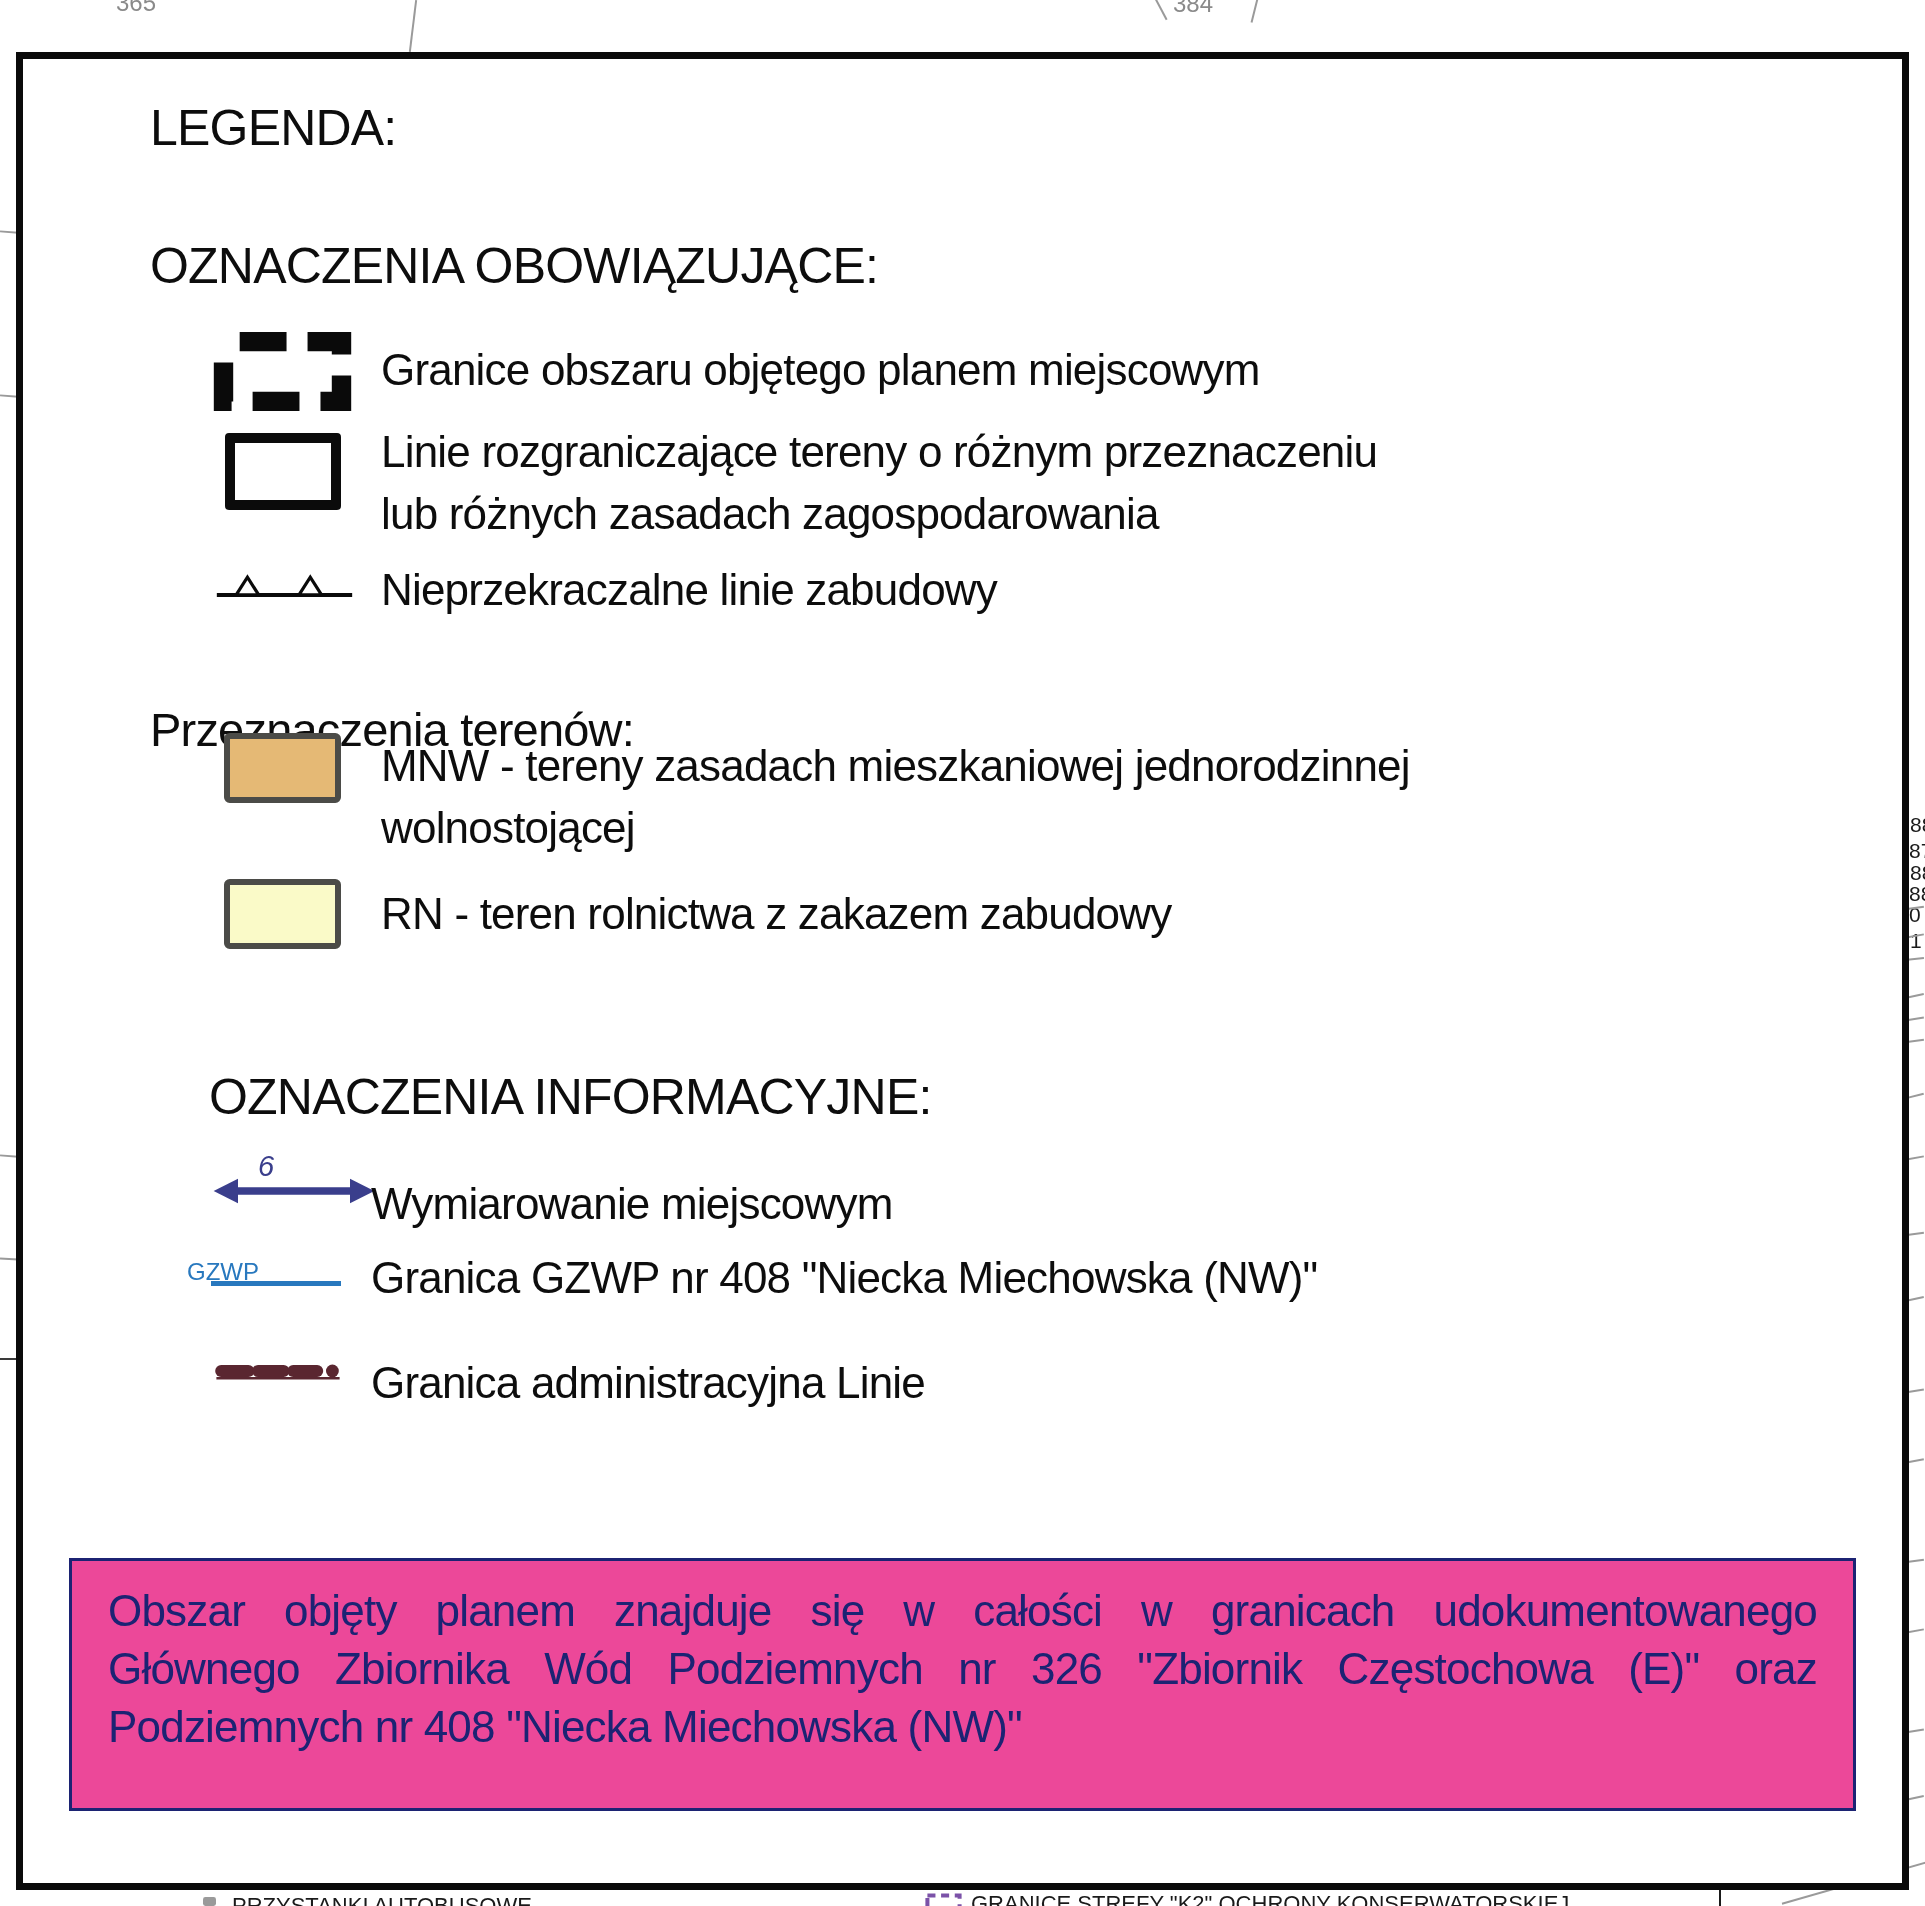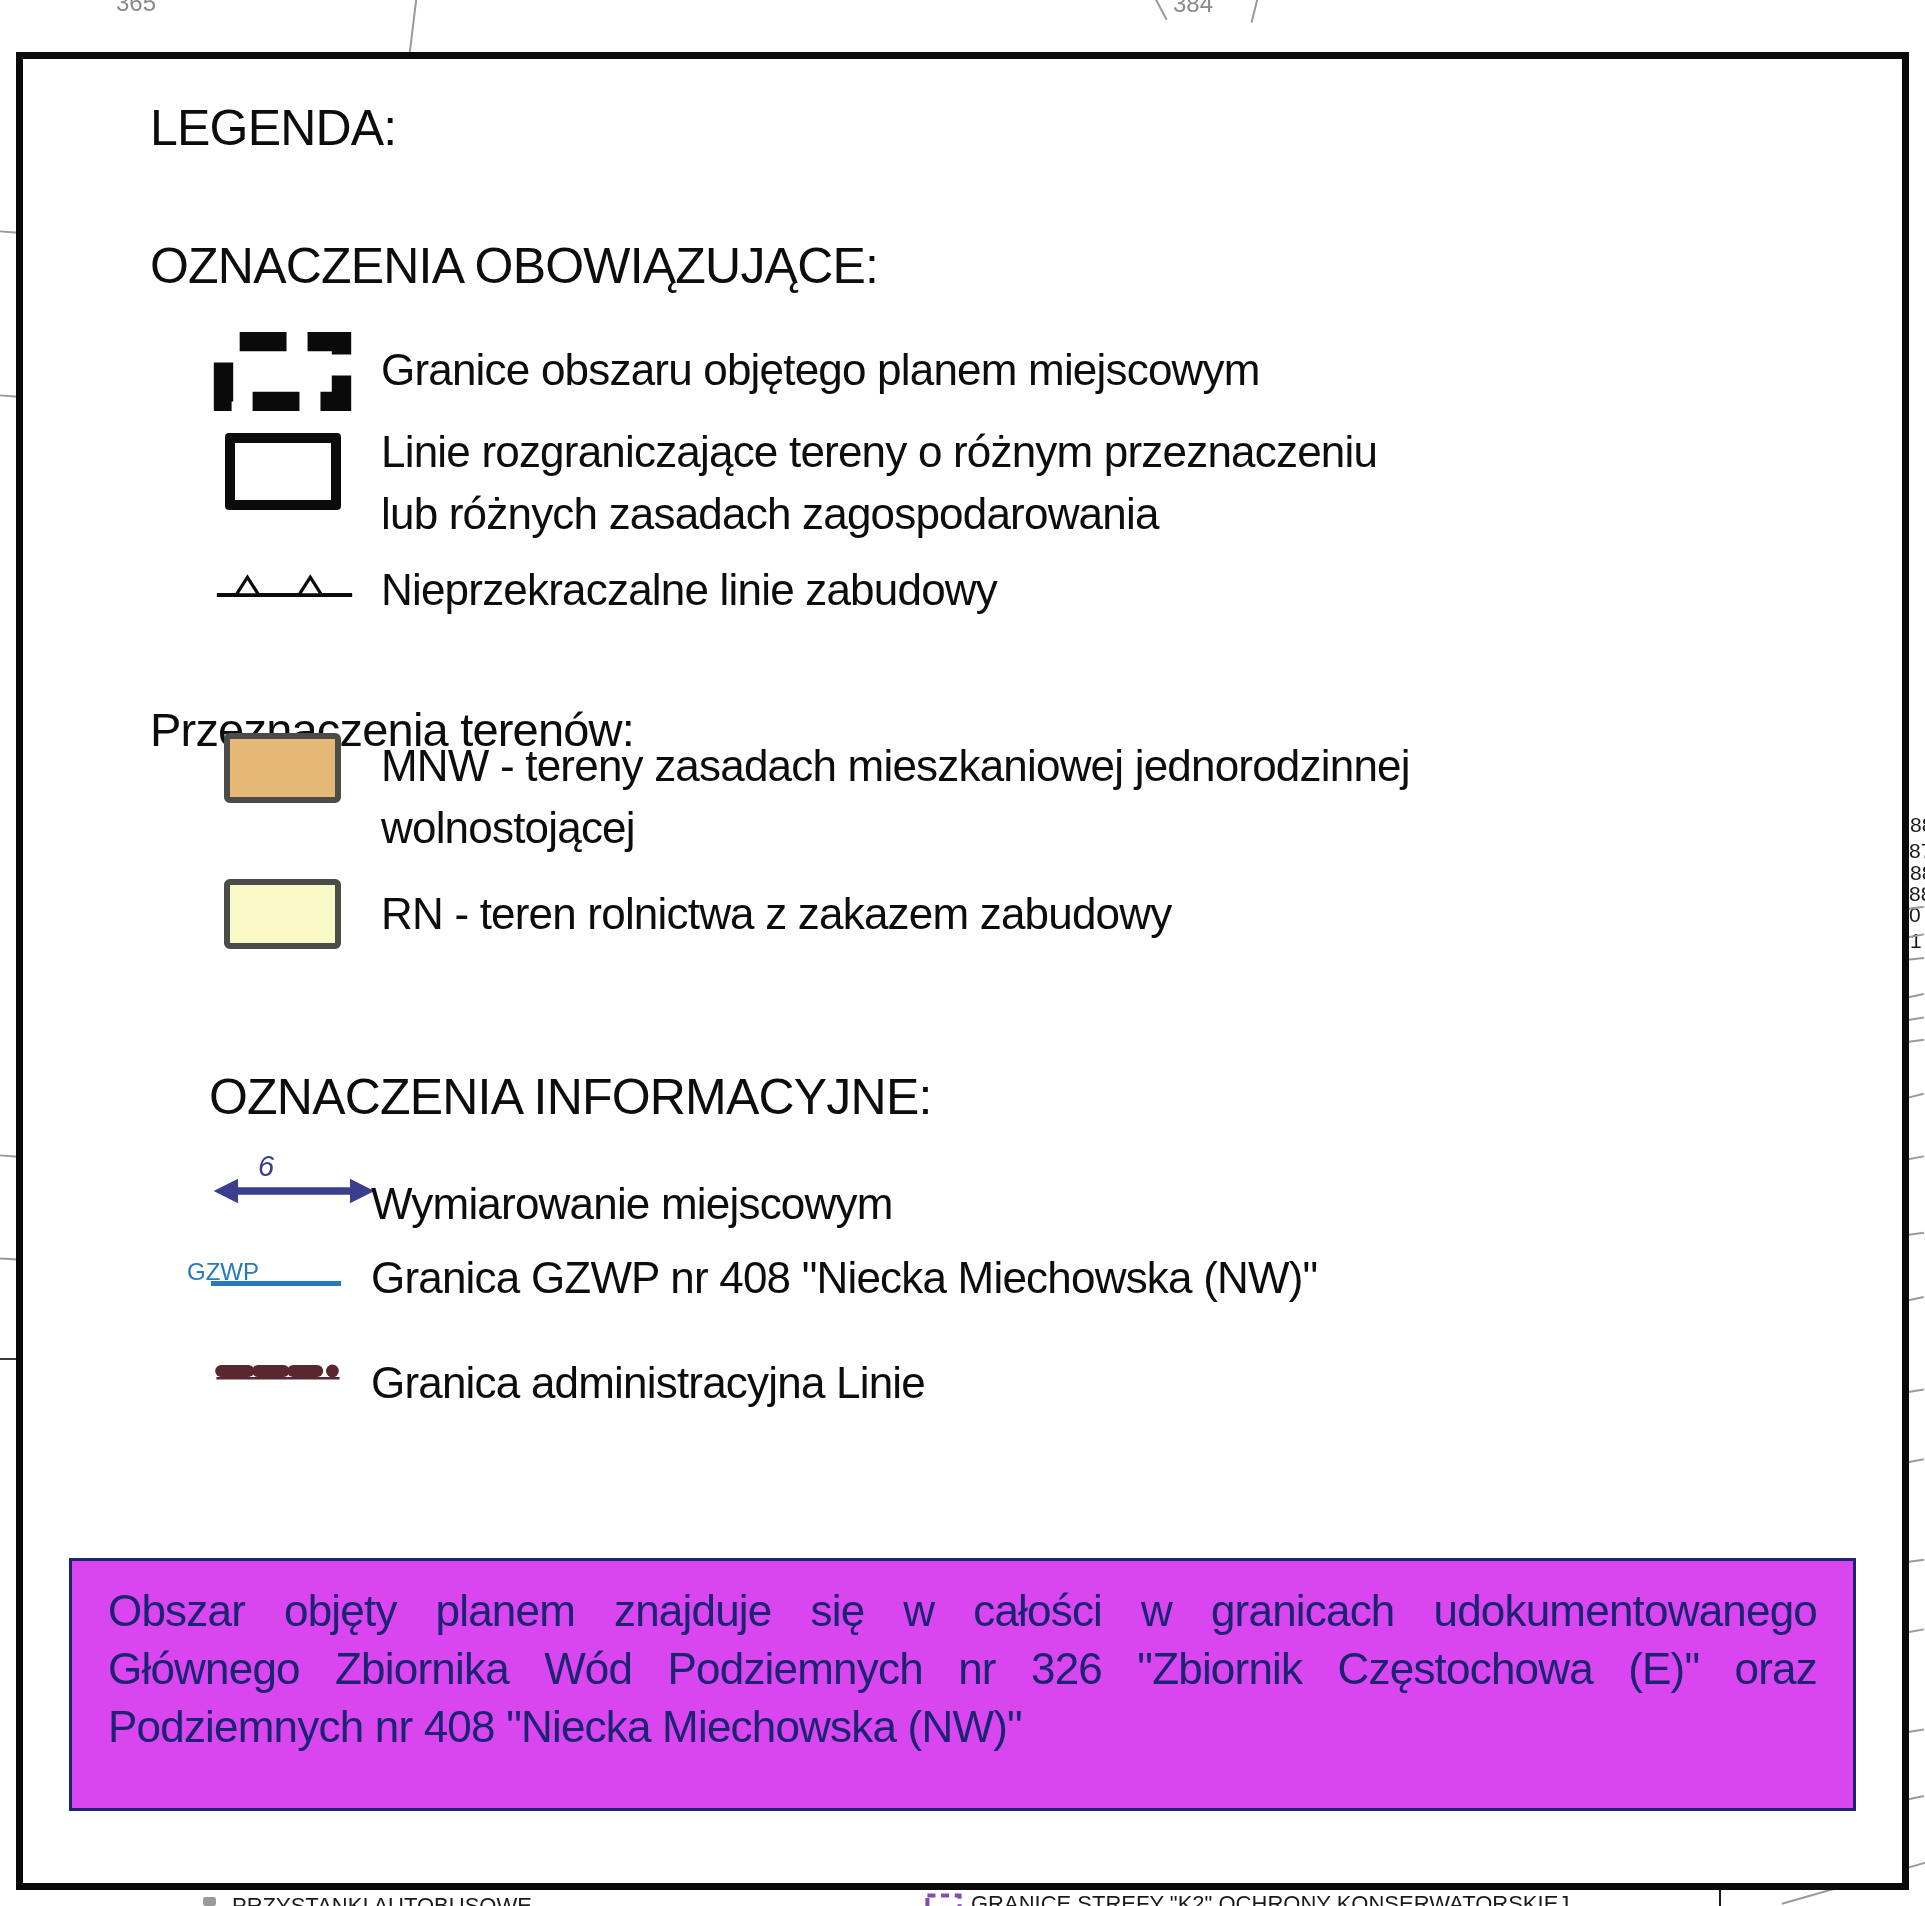--- a/index.html
+++ b/index.html
@@ -41,7 +41,7 @@
   
   .note-box{
     position:absolute;left:69px;top:1558px;width:1787px;height:253px;
-    border:3.2px solid #1c2373;box-sizing:border-box;background:#d946ef;
+    border:3.2px solid #1c2373;box-sizing:border-box;background:#ec4899;
     padding:21px 36px 0 36px;color:#1c2373;
   }
   .note-line{

